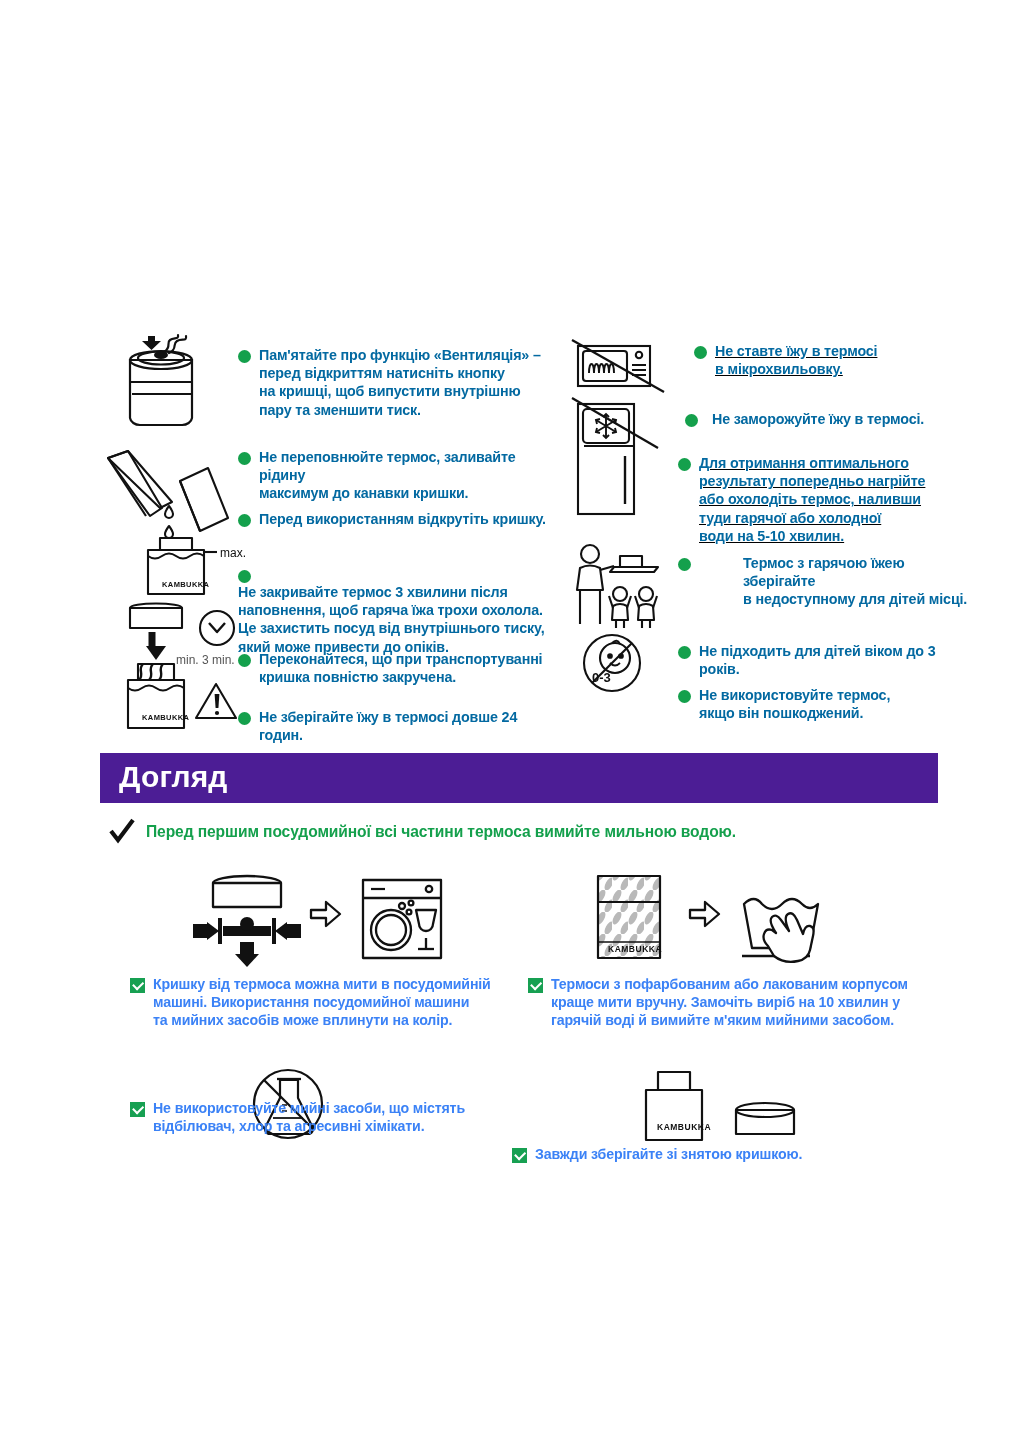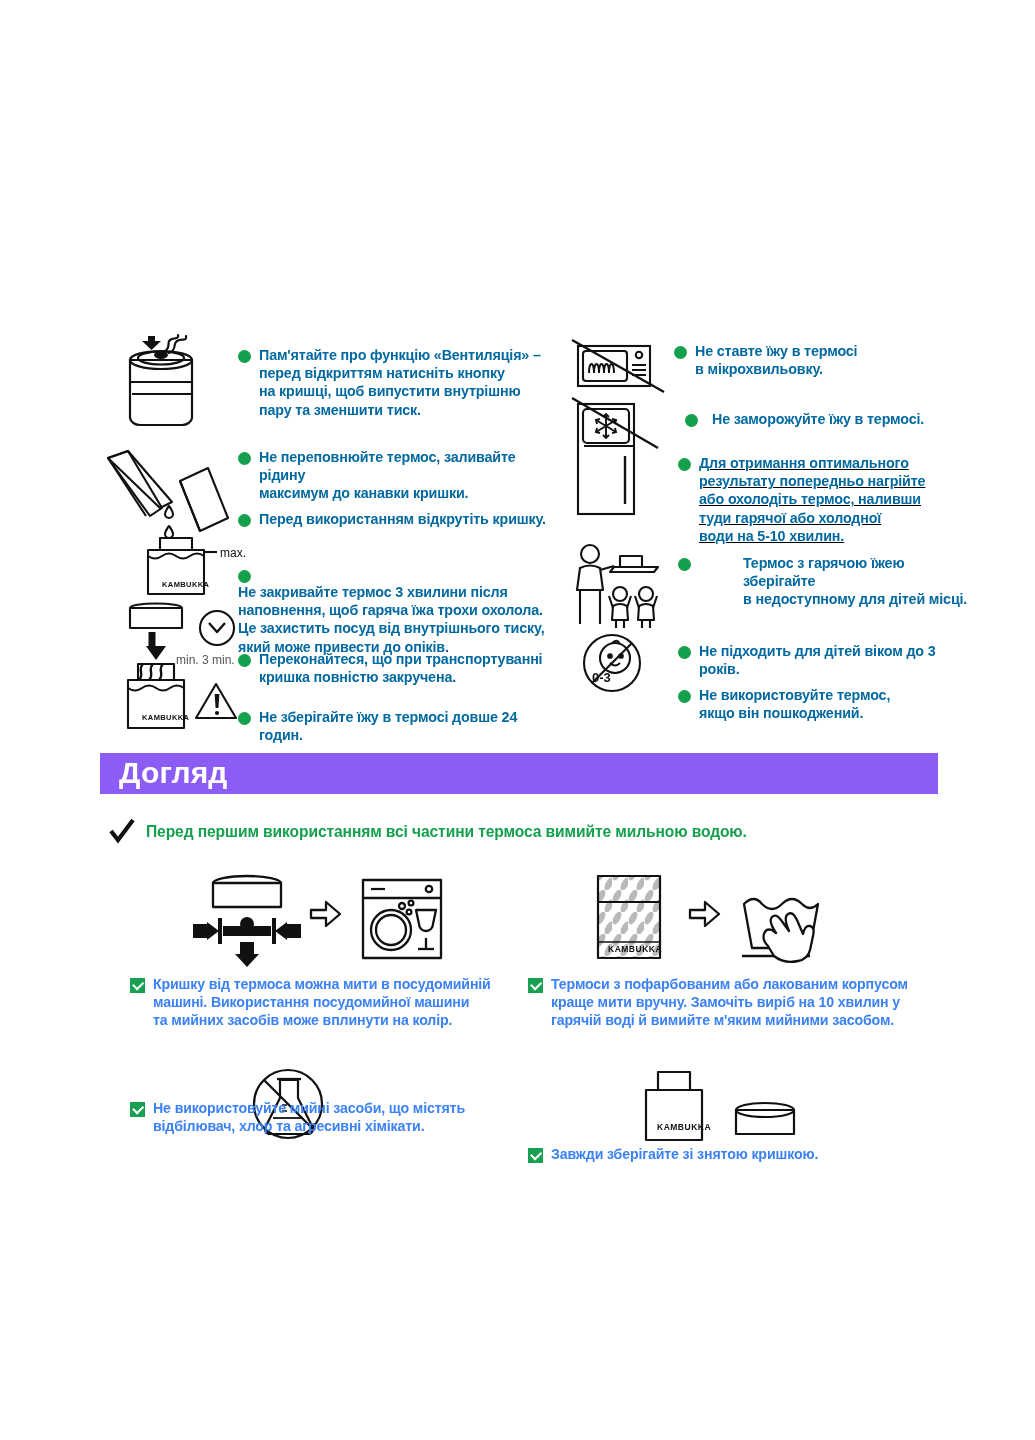--- a/index.html
+++ b/index.html
@@ -238,7 +238,7 @@
         </svg>
       </div>
 
-      <div class="bullet-row" style="left:114px; top:12px; width:280px;">
+      <div class="bullet-row" style="left:134px; top:12px; width:280px;text-decoration:underline;">
         <span class="dot"></span>
         <span class="btext">Не ставте їжу в термосі
 в мікрохвильовку.</span>

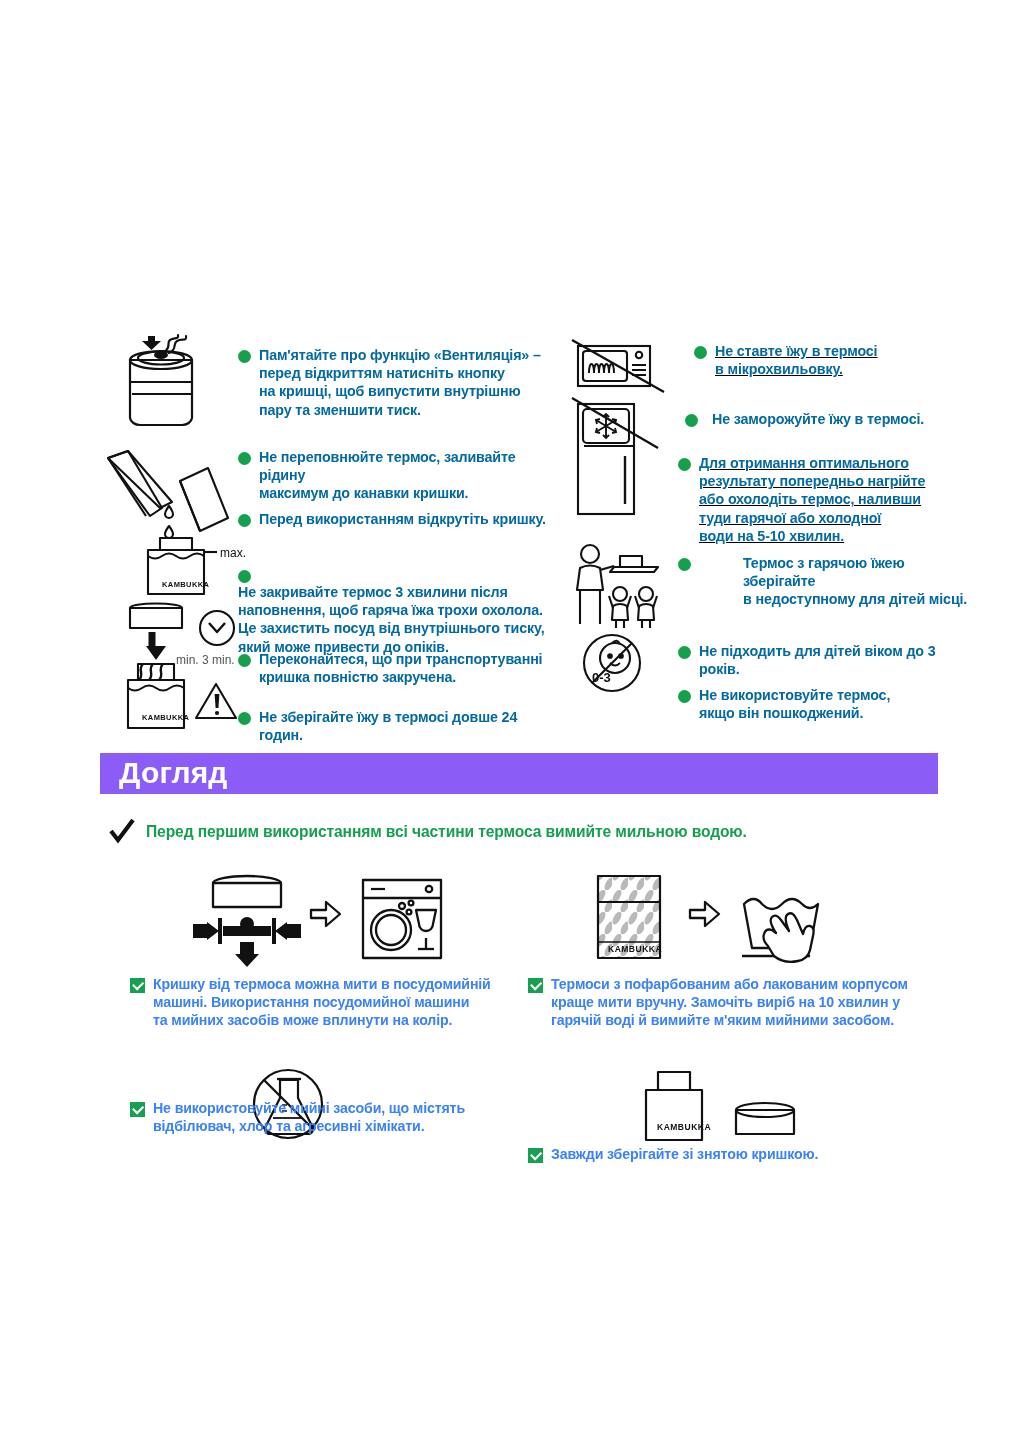--- a/index.html
+++ b/index.html
@@ -49,8 +49,8 @@
   
   .care-band {
     position: absolute; left: 100px; top: 753px;
-    width: 838px; height: 41px;
-    background: #8b5cf6;
+    width: 838px; height: 50px;
+    background: #4c1d95;
   }
   .care-band .title {
     position: absolute; left: 19px; top: 50%;

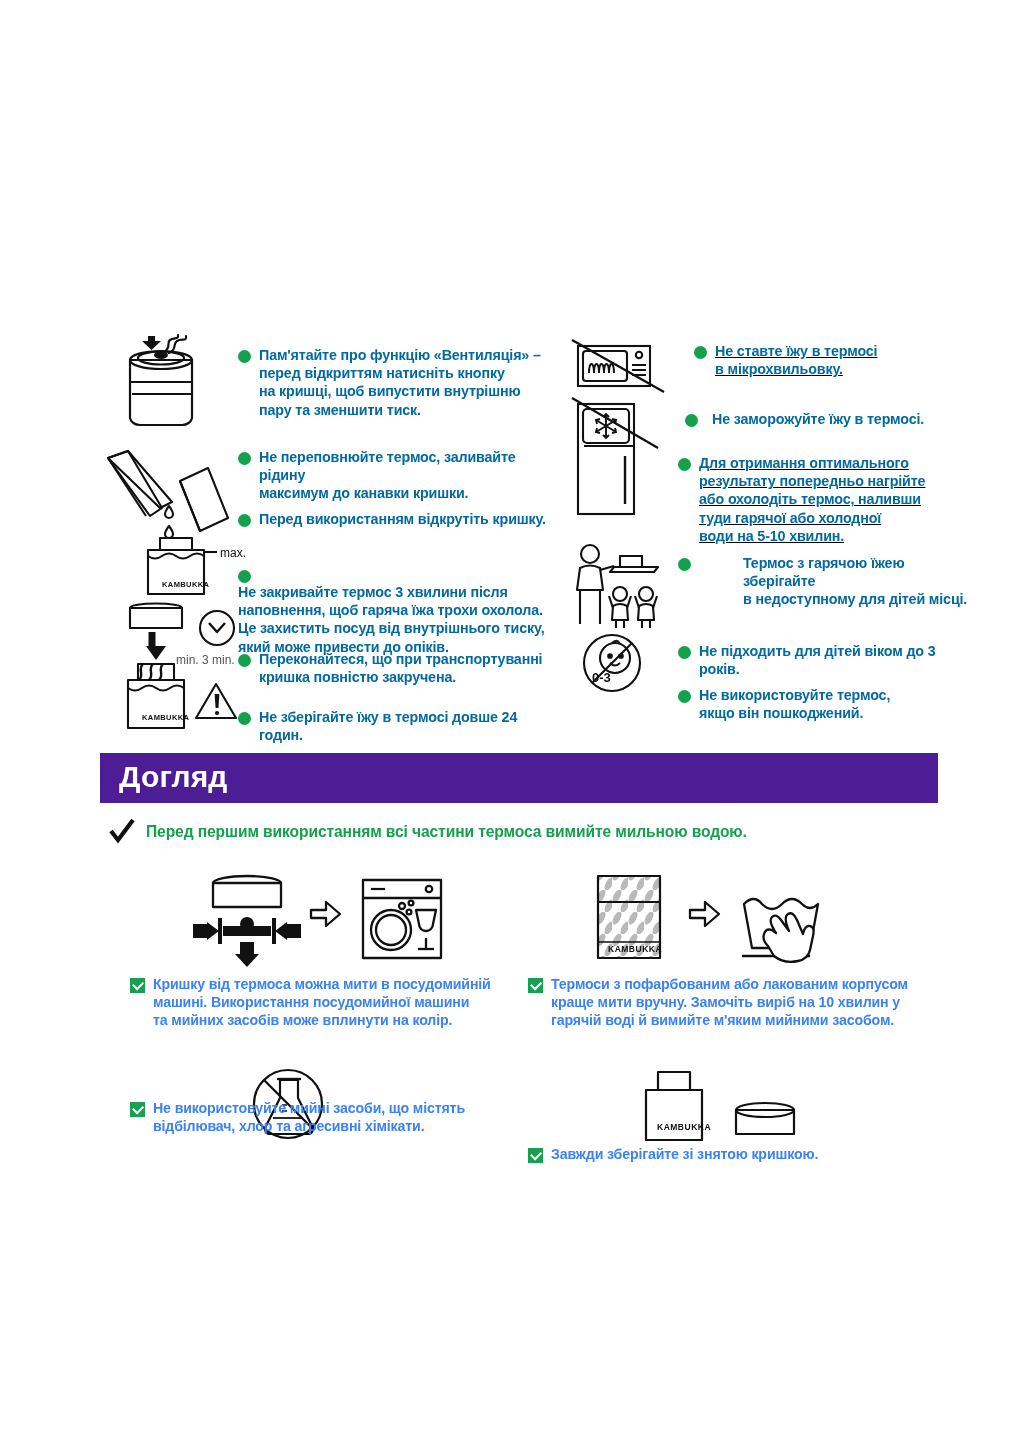--- a/index.html
+++ b/index.html
@@ -345,7 +345,7 @@
     <svg class="tick" viewBox="0 0 28 28">
       <path d="M3 13 L10 22 L25 2" fill="none" stroke="#111" stroke-width="4.2" stroke-linecap="butt" stroke-linejoin="miter"></path>
     </svg>
-    <span class="lead-text">Перед першим використанням всі частини термоса вимийте мильною водою.</span>
+    <span class="lead-text">Перед першим посудомийної всі частини термоса вимийте мильною водою.</span>
   </div>
 
   <div class="icon-box" style="left:175px; top:868px;">

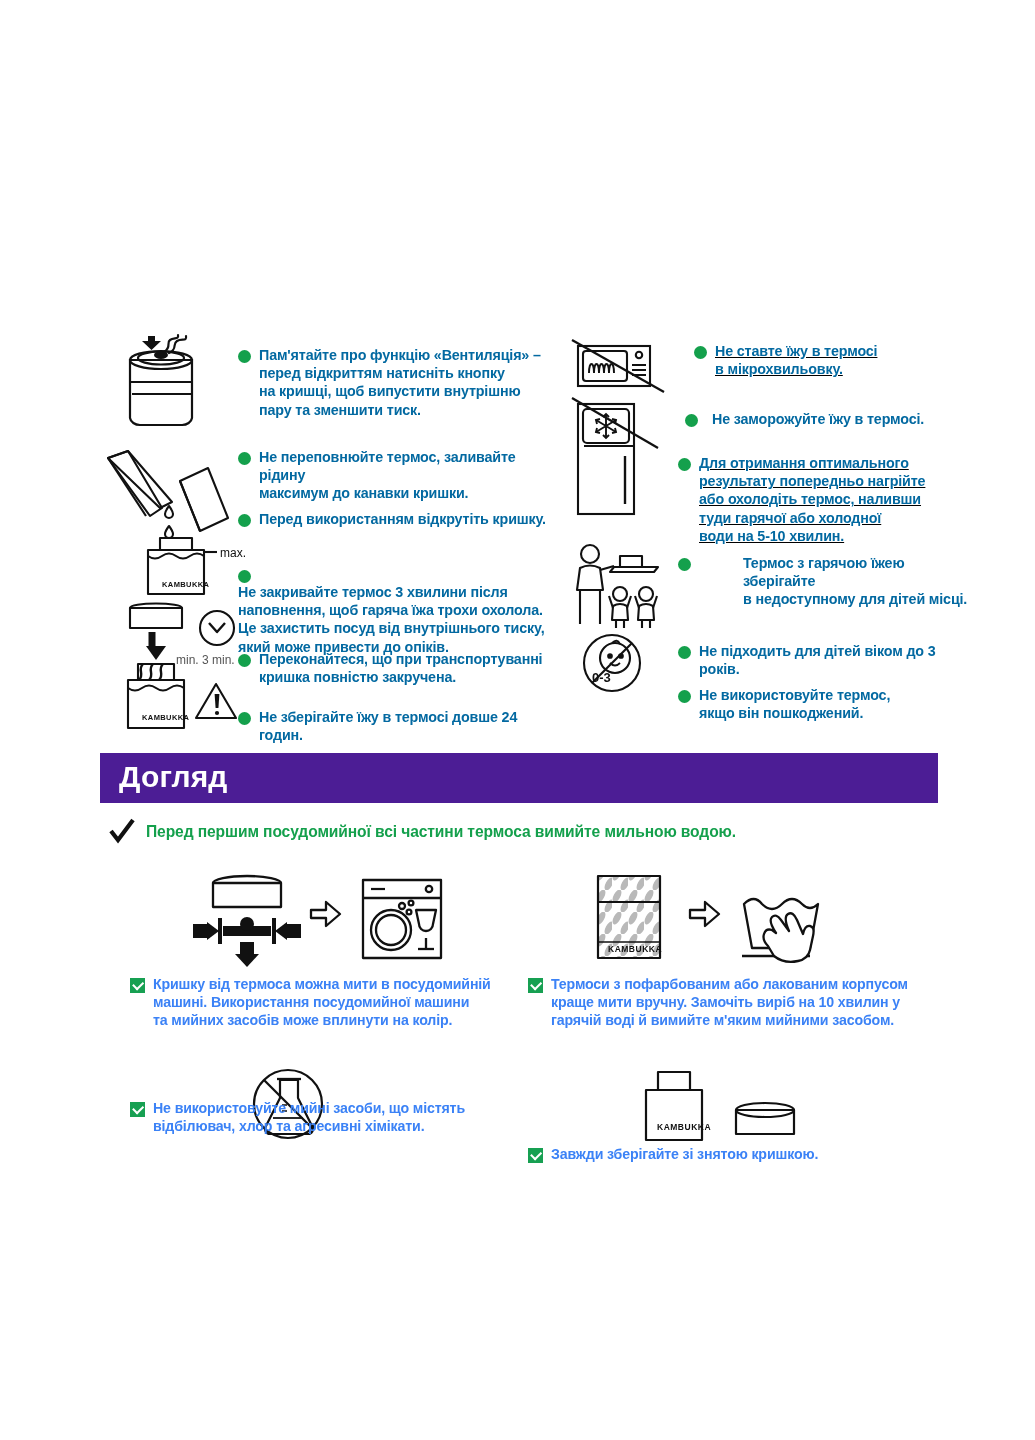--- a/index.html
+++ b/index.html
@@ -463,7 +463,7 @@
     </svg>
   </div>
 
-  <div class="care-item" style="left:528px; top:1145px; width:400px;">
+  <div class="care-item" style="left:512px; top:1145px; width:400px;">
     <span class="cbox"></span>
     <span class="ctext">Завжди зберігайте зі знятою кришкою.</span>
   </div>

